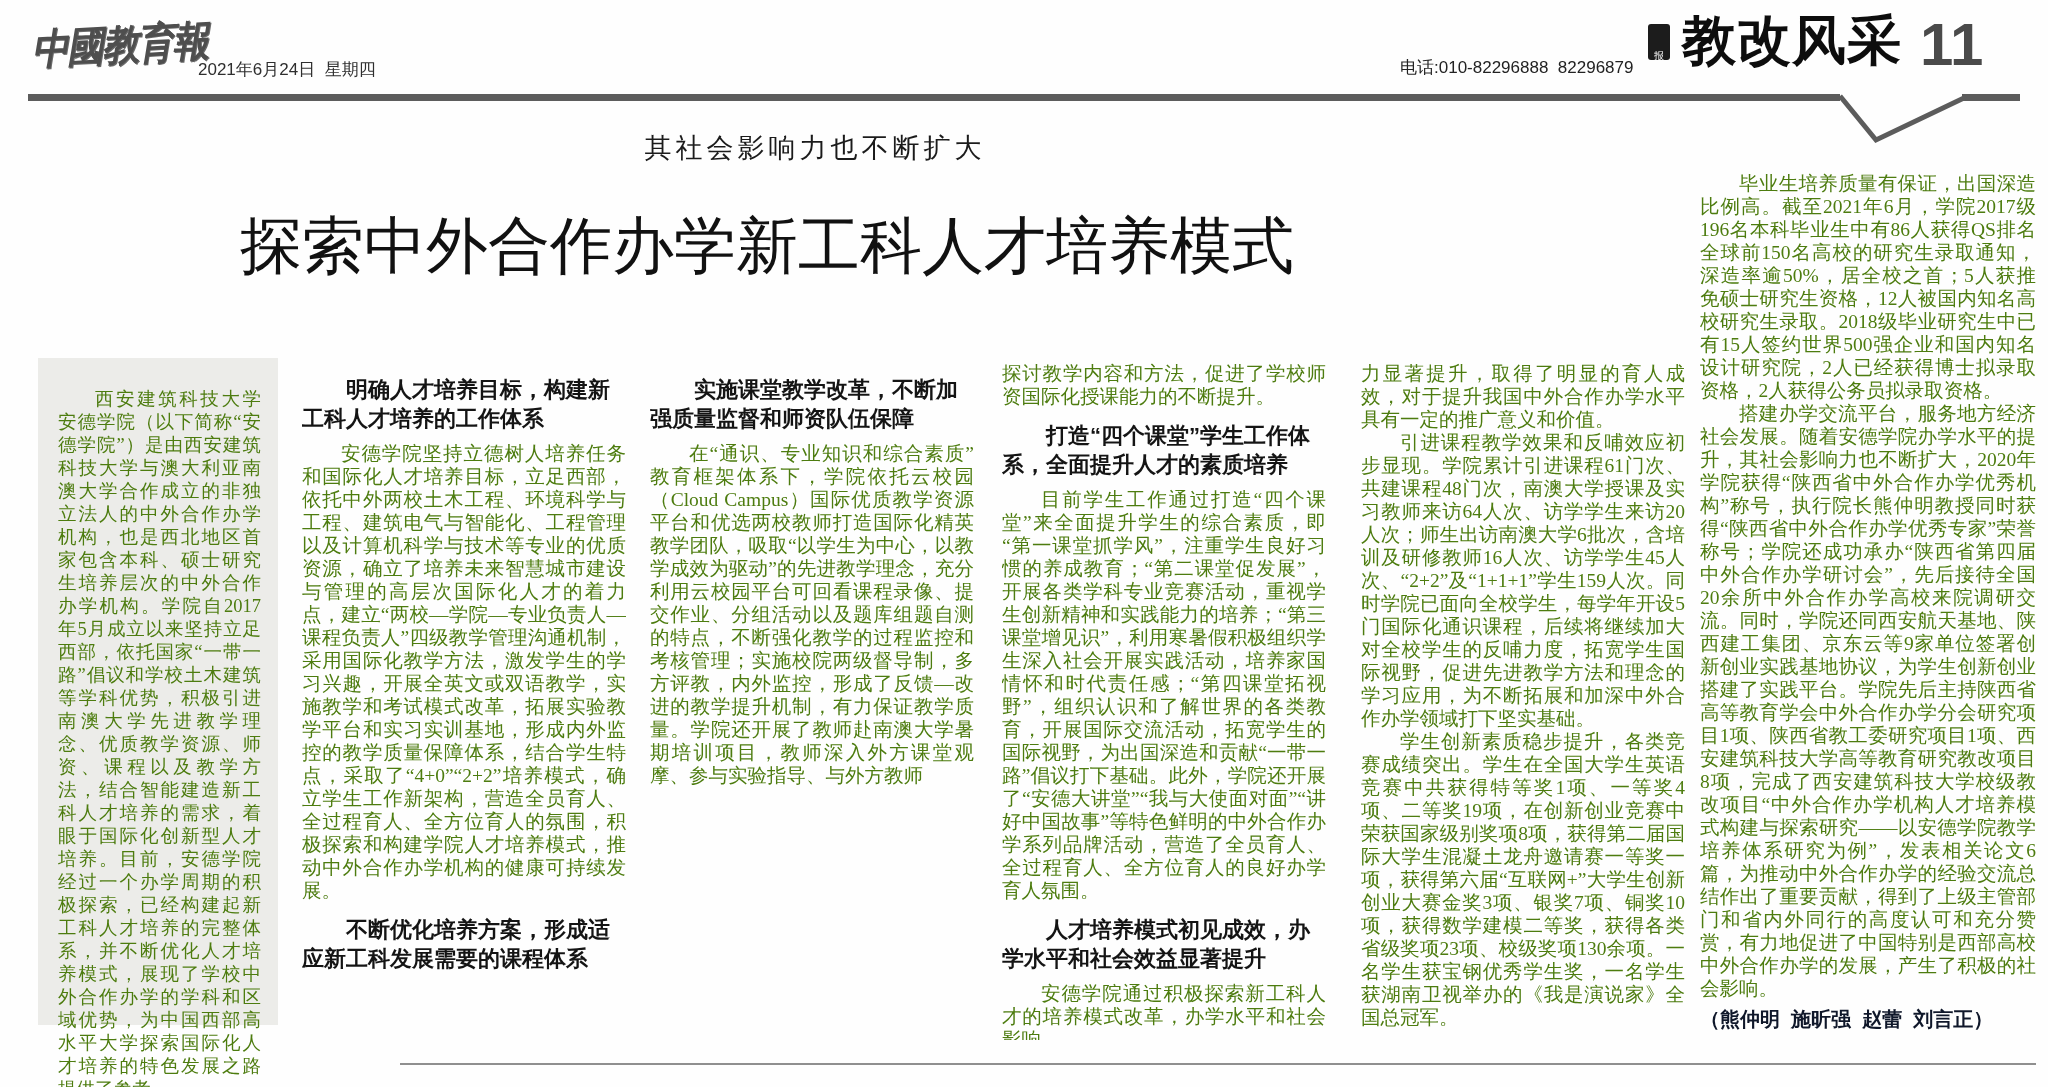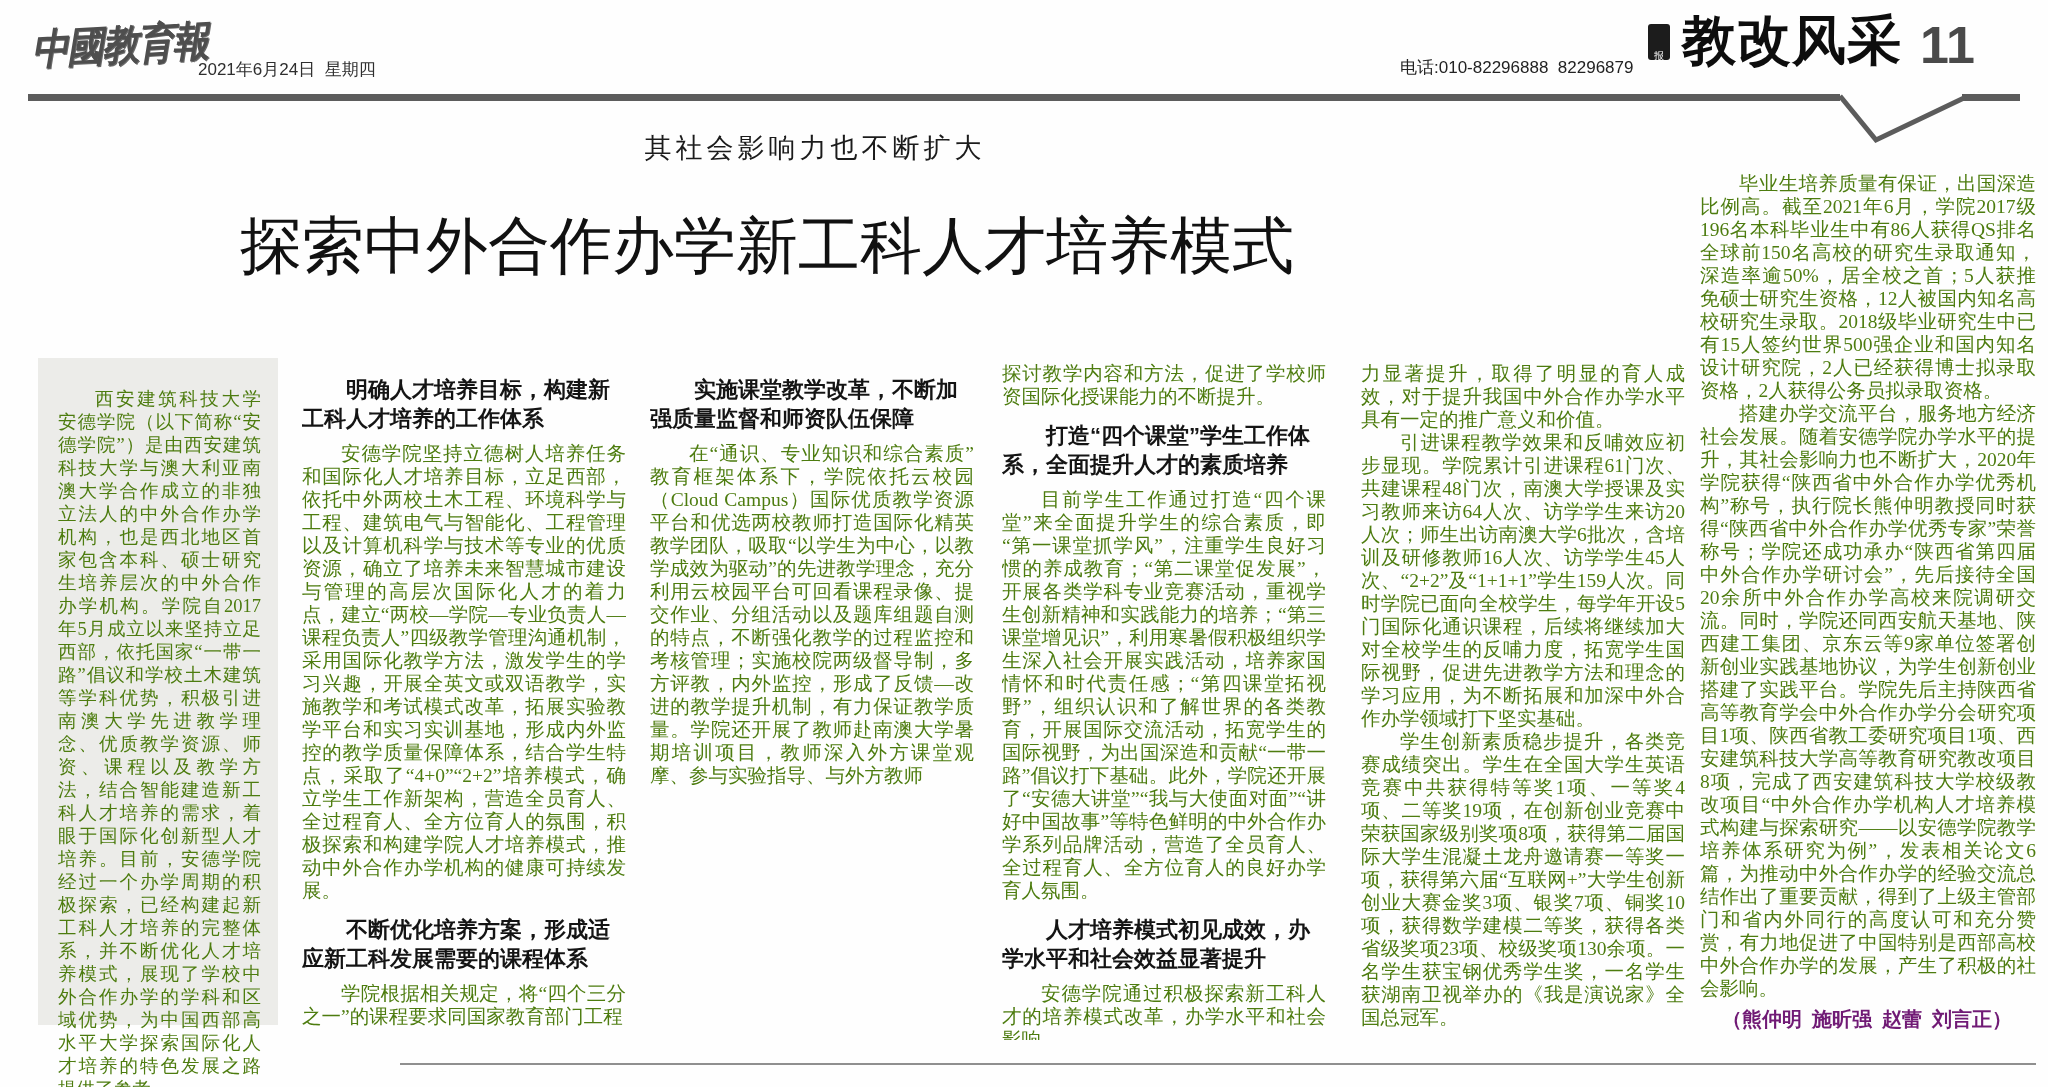--- a/index.html
+++ b/index.html
@@ -44,7 +44,7 @@
   .page-number{
     position:absolute;left:1920px;top:4px;
     font-family:"Liberation Sans",sans-serif;font-weight:700;
-    font-size:52px;line-height:82px;color:#4a4a4a;
+    font-size:60px;line-height:82px;color:#4a4a4a;
   }
   .header-rule{position:absolute;left:0;top:0;pointer-events:none;}
   

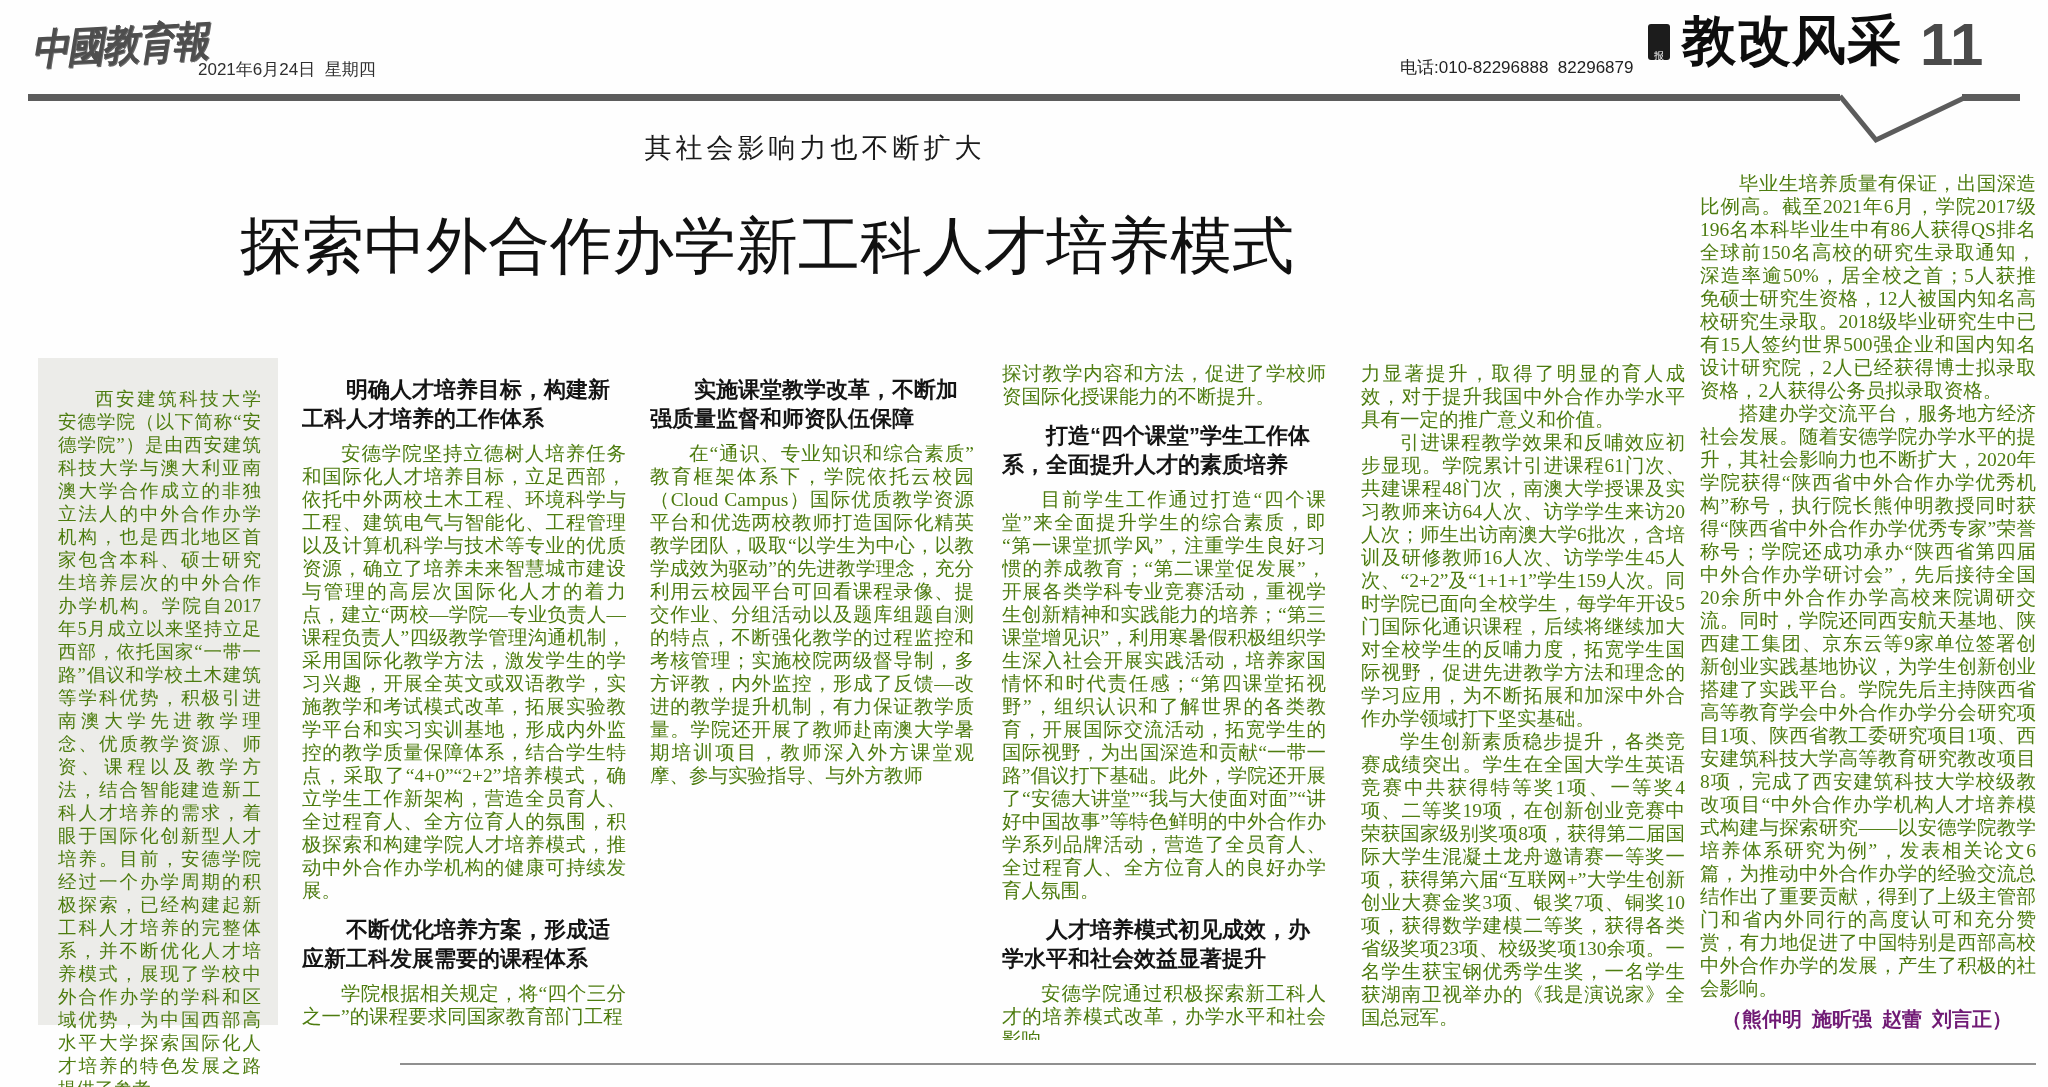--- a/index.html
+++ b/index.html
@@ -132,7 +132,6 @@
     <p class="subhead">明确人才培养目标，构建新工科人才培养的工作体系</p>
     <p class="para">安德学院坚持立德树人培养任务和国际化人才培养目标，立足西部，依托中外两校土木工程、环境科学与工程、建筑电气与智能化、工程管理以及计算机科学与技术等专业的优质资源，确立了培养未来智慧城市建设与管理的高层次国际化人才的着力点，建立“两校—学院—专业负责人—课程负责人”四级教学管理沟通机制，采用国际化教学方法，激发学生的学习兴趣，开展全英文或双语教学，实施教学和考试模式改革，拓展实验教学平台和实习实训基地，形成内外监控的教学质量保障体系，结合学生特点，采取了“4+0”“2+2”培养模式，确立学生工作新架构，营造全员育人、全过程育人、全方位育人的氛围，积极探索和构建学院人才培养模式，推动中外合作办学机构的健康可持续发展。</p>
     <p class="subhead">不断优化培养方案，形成适应新工科发展需要的课程体系</p>
-    <p class="para">学院根据相关规定，将“四个三分之一”的课程要求同国家教育部门工程</p>
   </div>
 <div class="col col-1">
     <p class="subhead">实施课堂教学改革，不断加强质量监督和师资队伍保障</p>

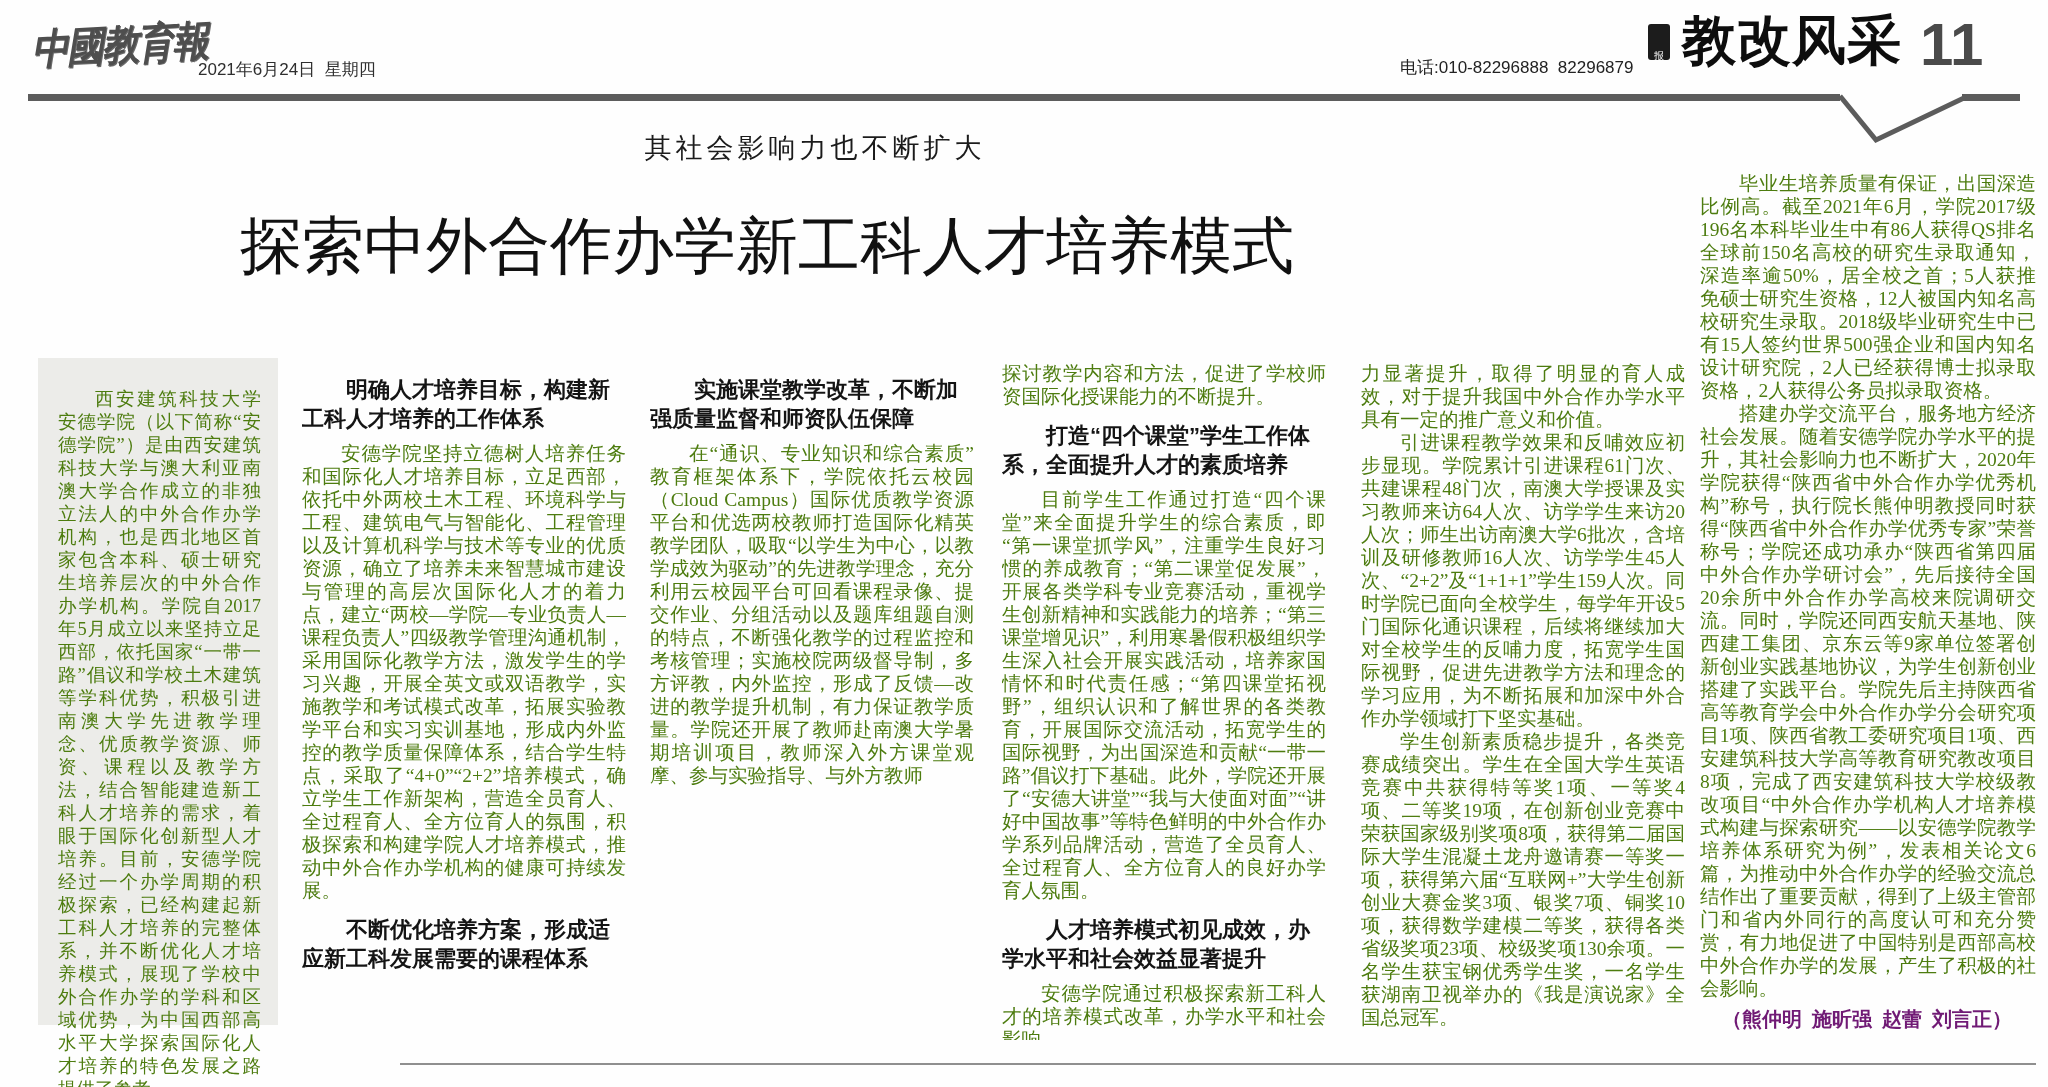--- a/index.html
+++ b/index.html
@@ -95,8 +95,8 @@
     margin:13px 0 9px 0;
   }
   .byline{
-    font-family:Liberation Serif, serif;font-weight:700;
-    font-size:20px;color:#701a75;text-align:center;
+    font-family:Liberation Sans, sans-serif;font-weight:700;
+    font-size:20px;color:#0f172a;text-align:left;
     margin-top:6px;padding-right:2px;
     white-space:pre;
   }

